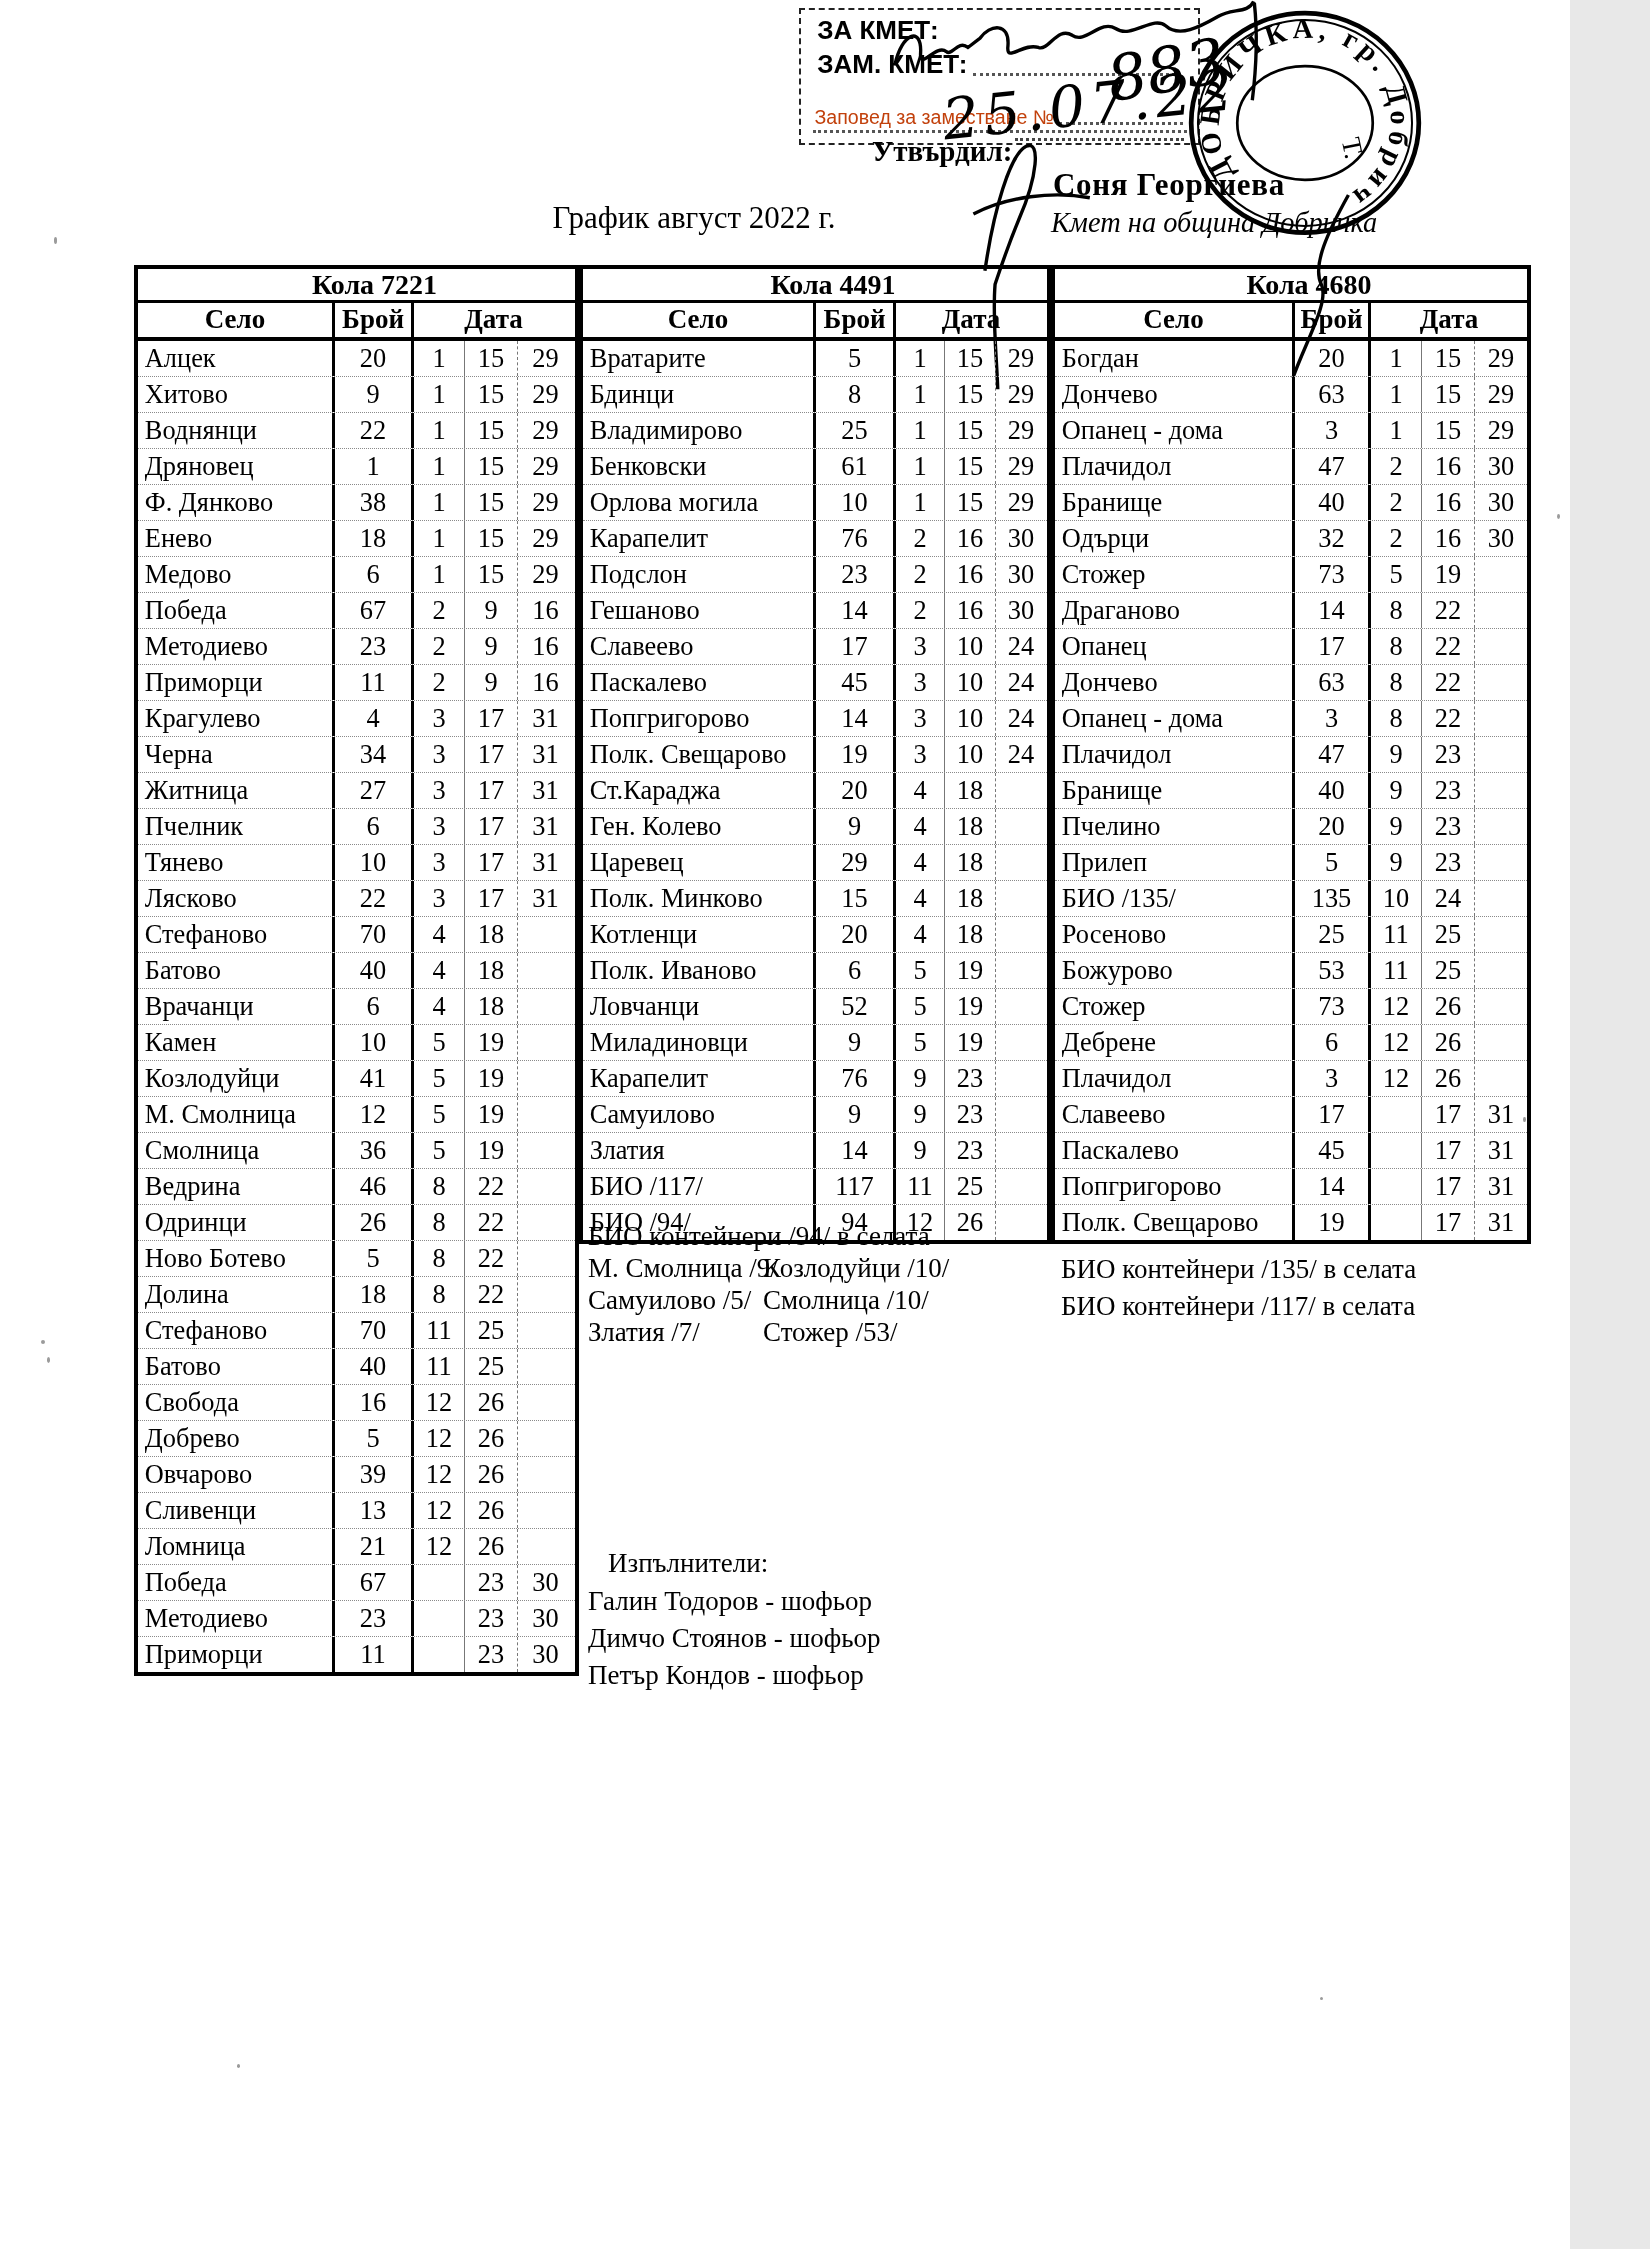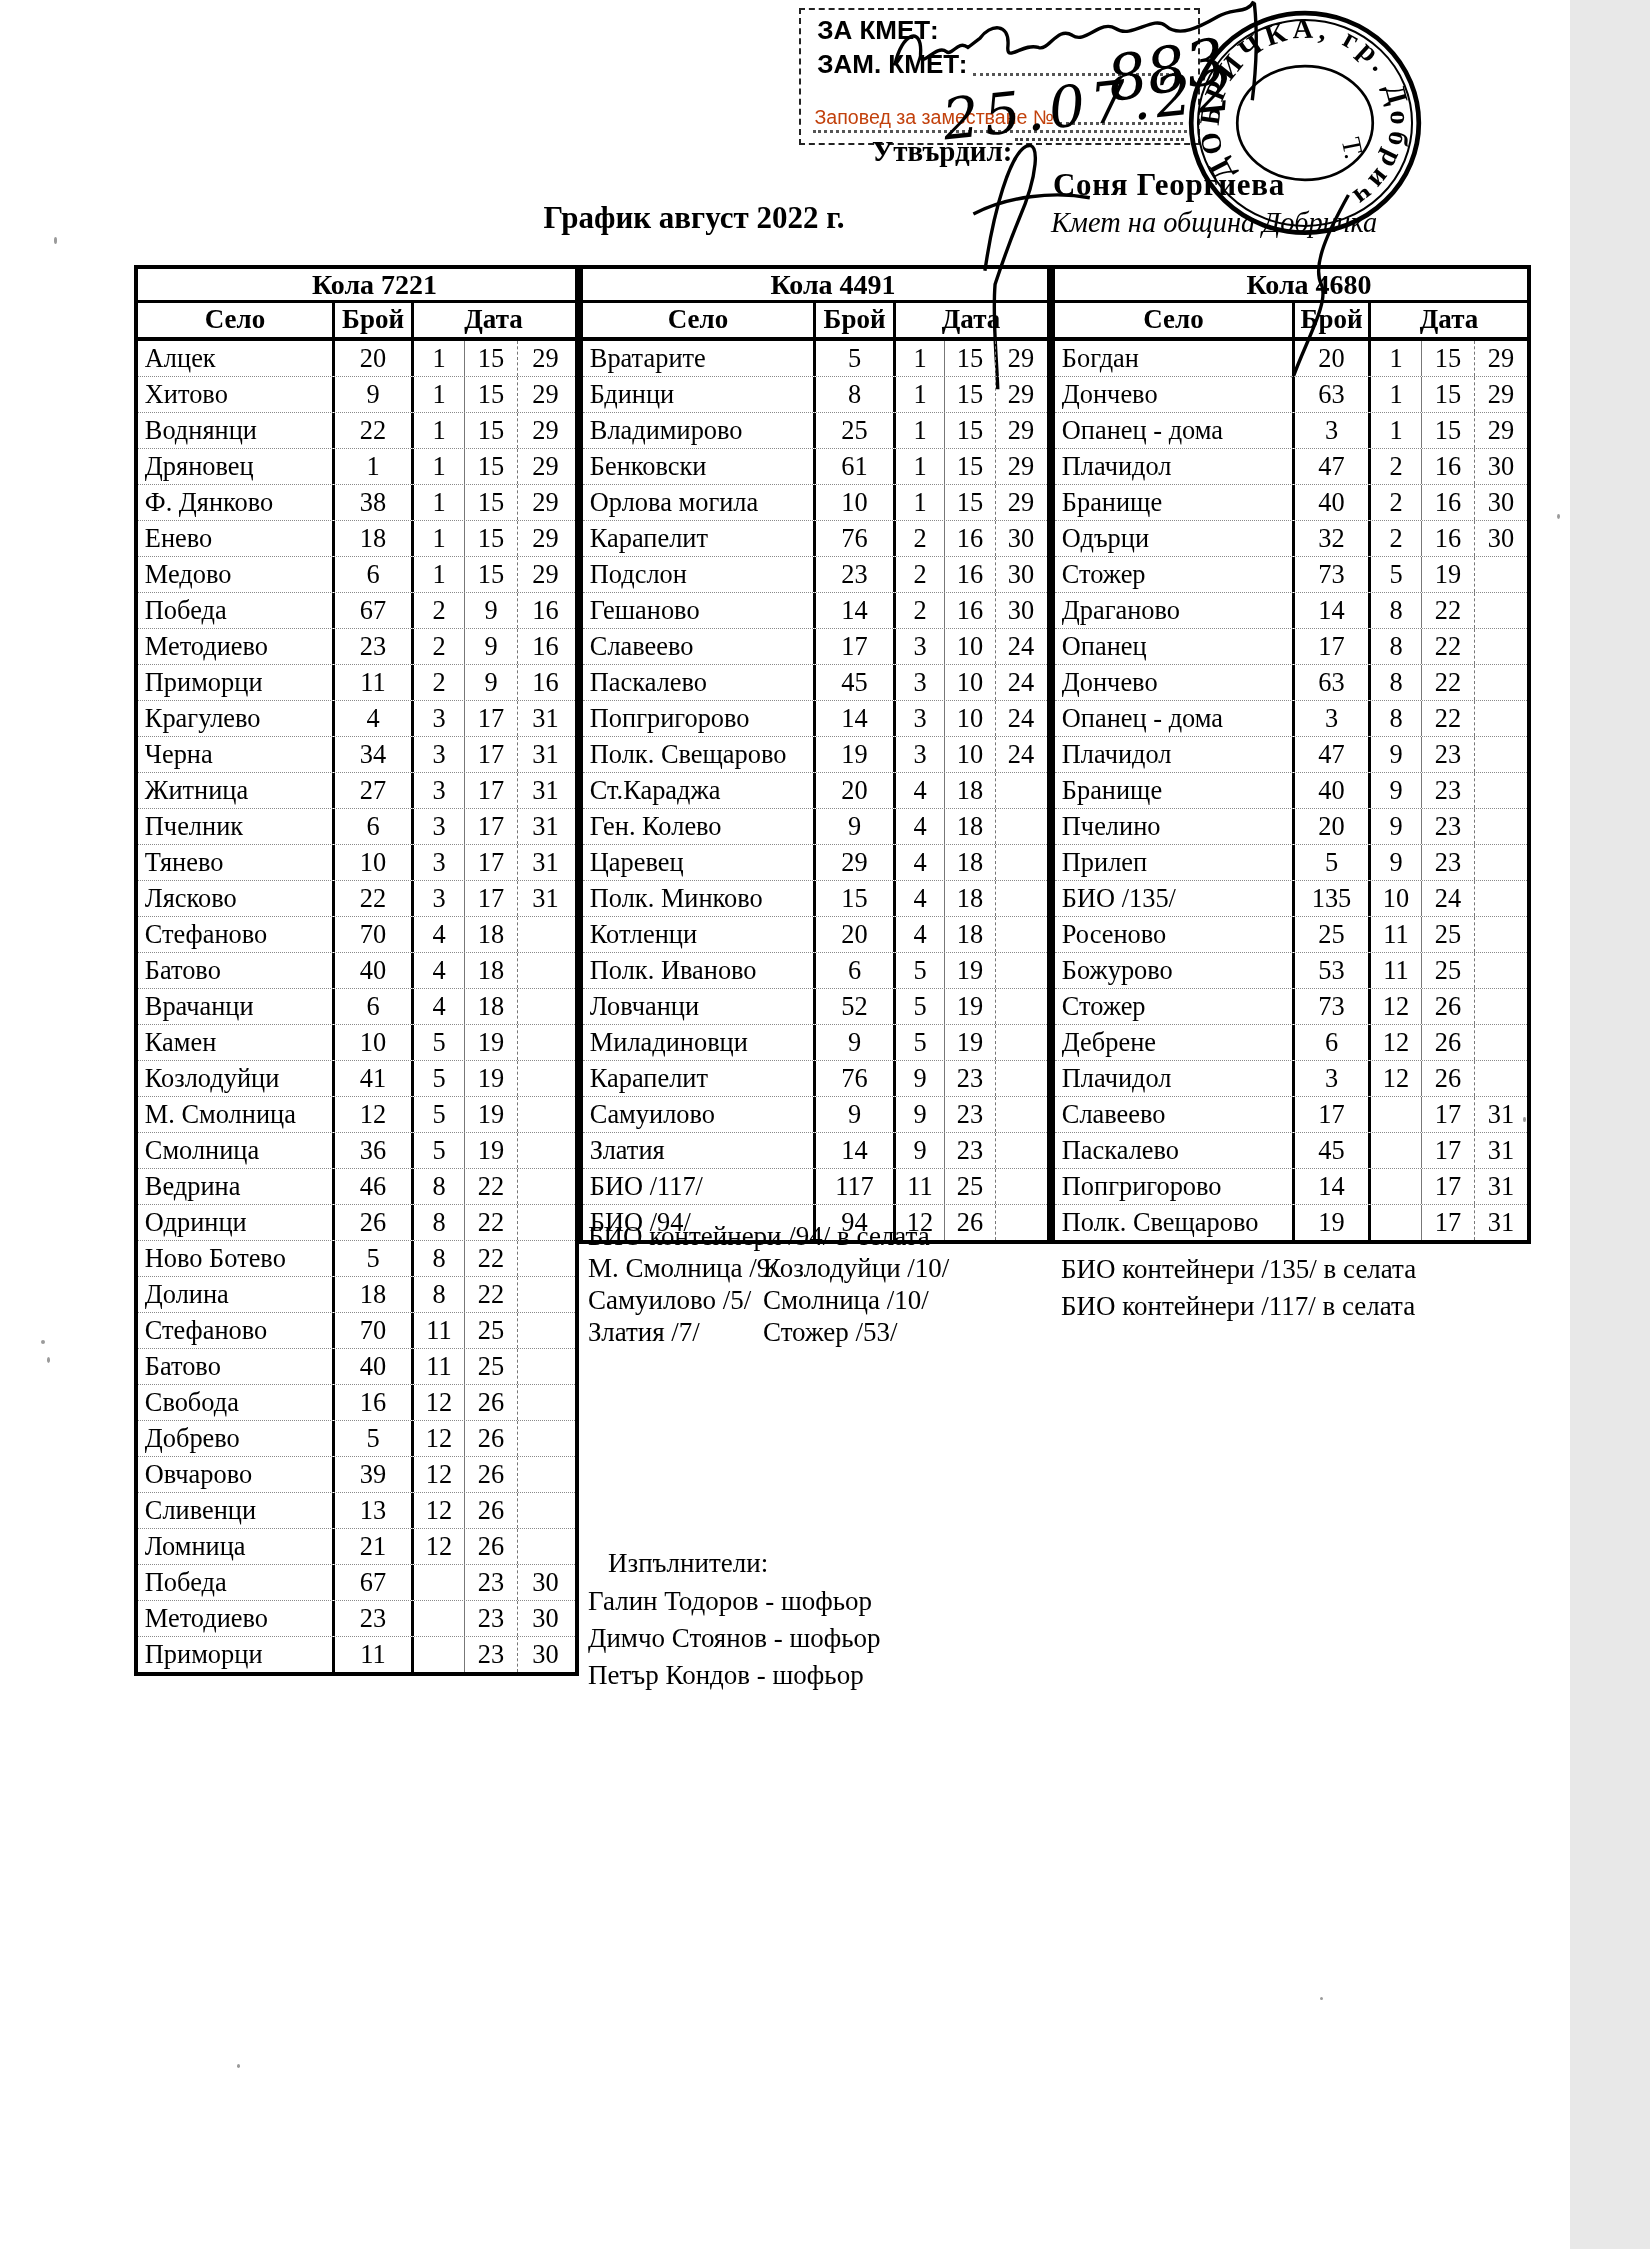--- a/index.html
+++ b/index.html
@@ -23,7 +23,7 @@
   .approved-dots{position:absolute; left:1015px; top:138px; width:169px; border-bottom:3.4px dotted #444;}
   .approver-name{position:absolute; left:1053px; top:167px; font-weight:bold; font-size:31px; letter-spacing:0.7px;}
   .approver-title{position:absolute; left:1051px; top:207px; font-style:italic; font-size:28.4px;}
-  .doc-title{position:absolute; left:525px; top:200px; width:338px; text-align:center; font-weight:bold; font-size:31px;}
+  .doc-title{position:absolute; left:525px; top:200px; width:338px; text-align:center; font-weight:normal; font-size:31px;}
   .hand{position:absolute; left:0; top:0; width:1651px; height:474px; pointer-events:none;}
   .stamp-svg{position:absolute; left:1179px; top:1.4px; width:252px; height:252px; pointer-events:none;}
   

